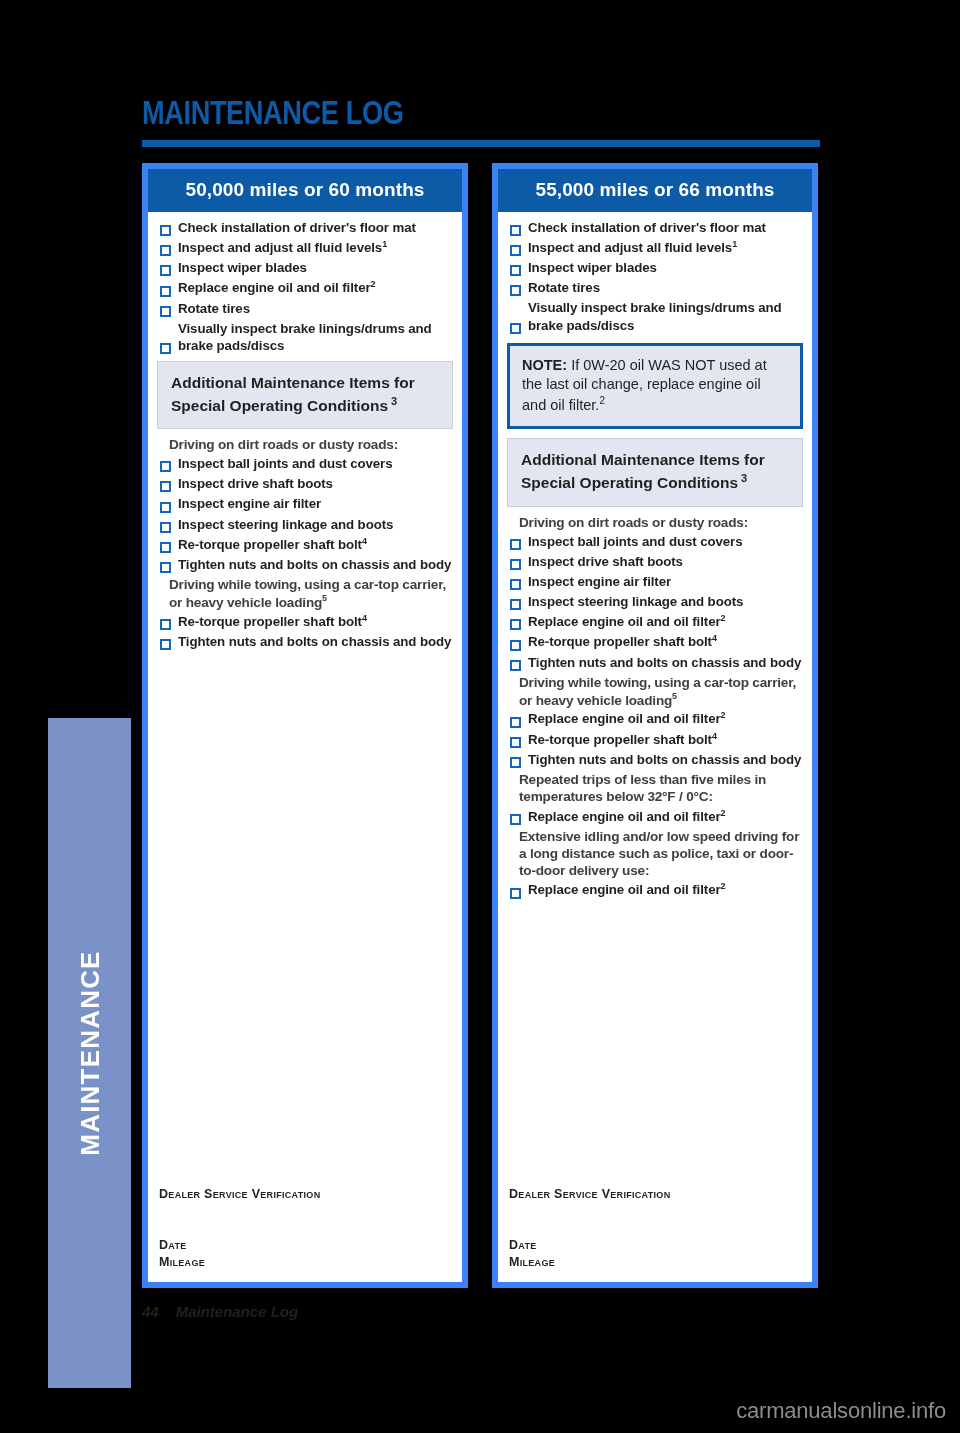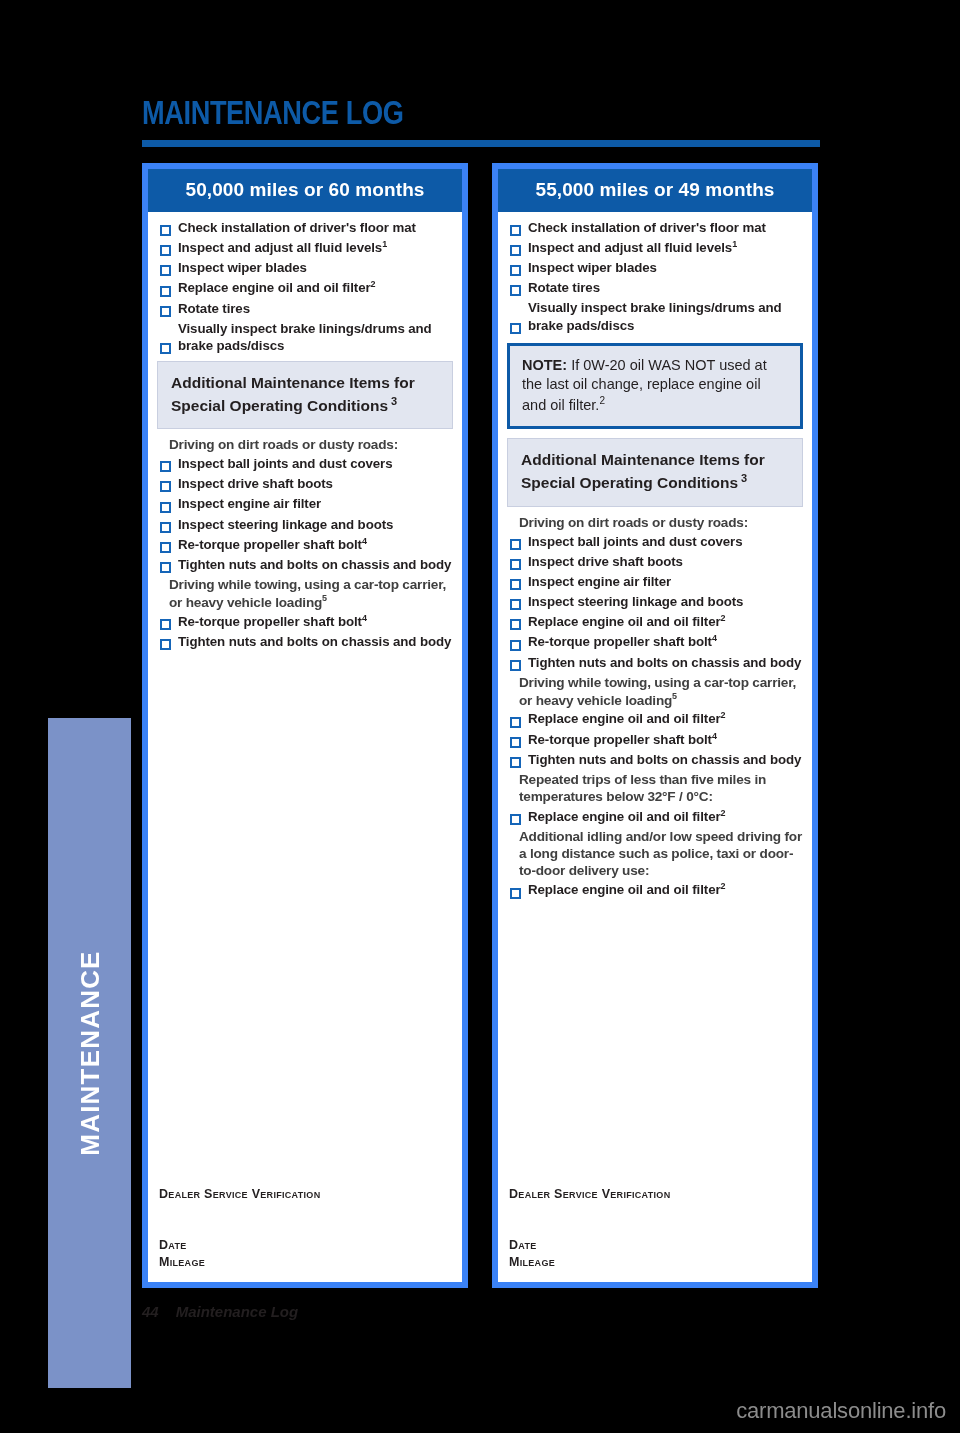--- a/index.html
+++ b/index.html
@@ -283,7 +283,7 @@
 </div>
 
 <div class="col col-right">
-  <div class="col-head">55,000 miles or 49 months</div>
+  <div class="col-head">55,000 miles or 66 months</div>
   <div class="col-body" id="body-1">
       <div class="chk-item">
         <span class="chk-box"></span>

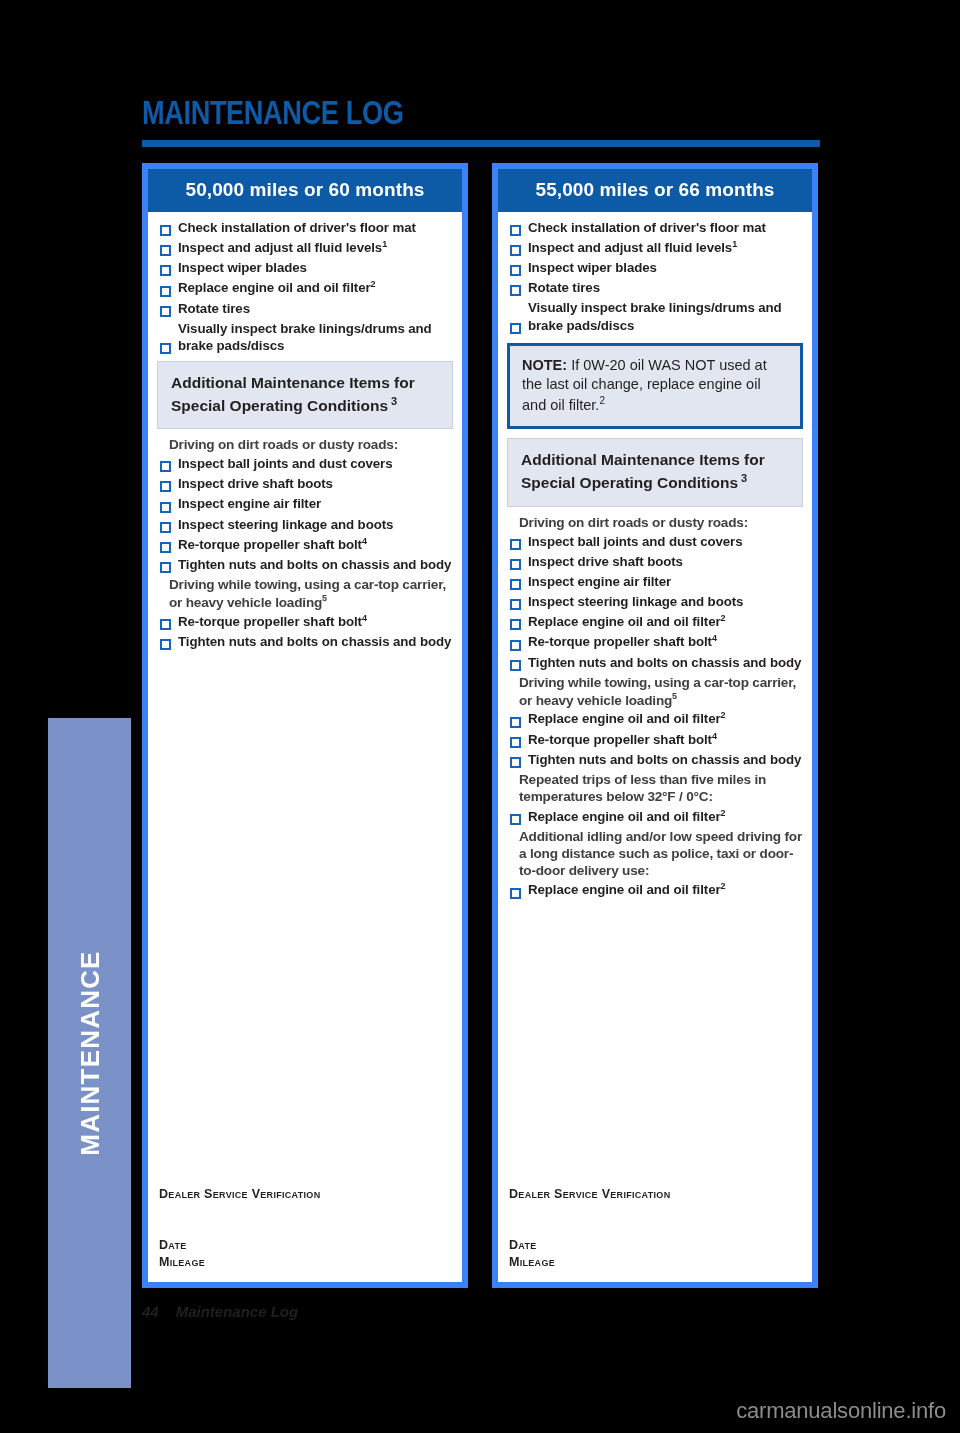--- a/index.html
+++ b/index.html
@@ -357,7 +357,7 @@
         <span class="chk-box"></span>
         <span class="chk-text">Replace engine oil and oil filter<span class="sup">2</span></span>
       </div>
-      <div class="cond-head">Additional idling and/or low speed driving for a long distance such as police, taxi or door-to-door delivery use:</div>
+      <div class="cond-head">Extensive idling and/or low speed driving for a long distance such as police, taxi or door-to-door delivery use:</div>
       <div class="chk-item">
         <span class="chk-box"></span>
         <span class="chk-text">Replace engine oil and oil filter<span class="sup">2</span></span>

